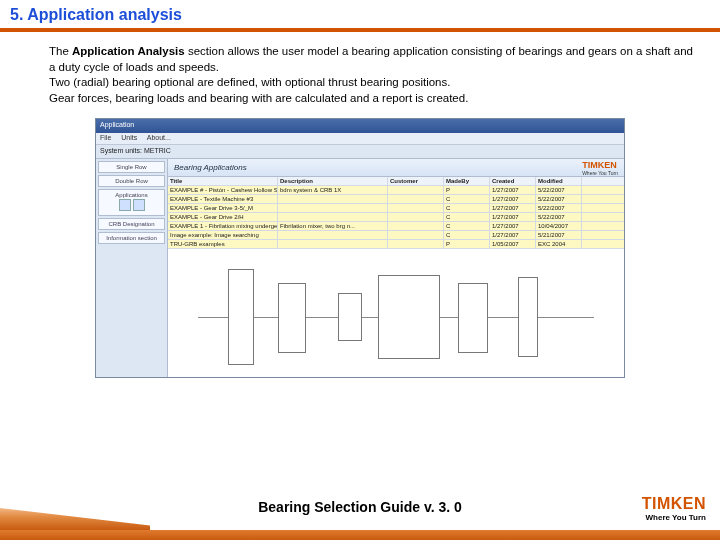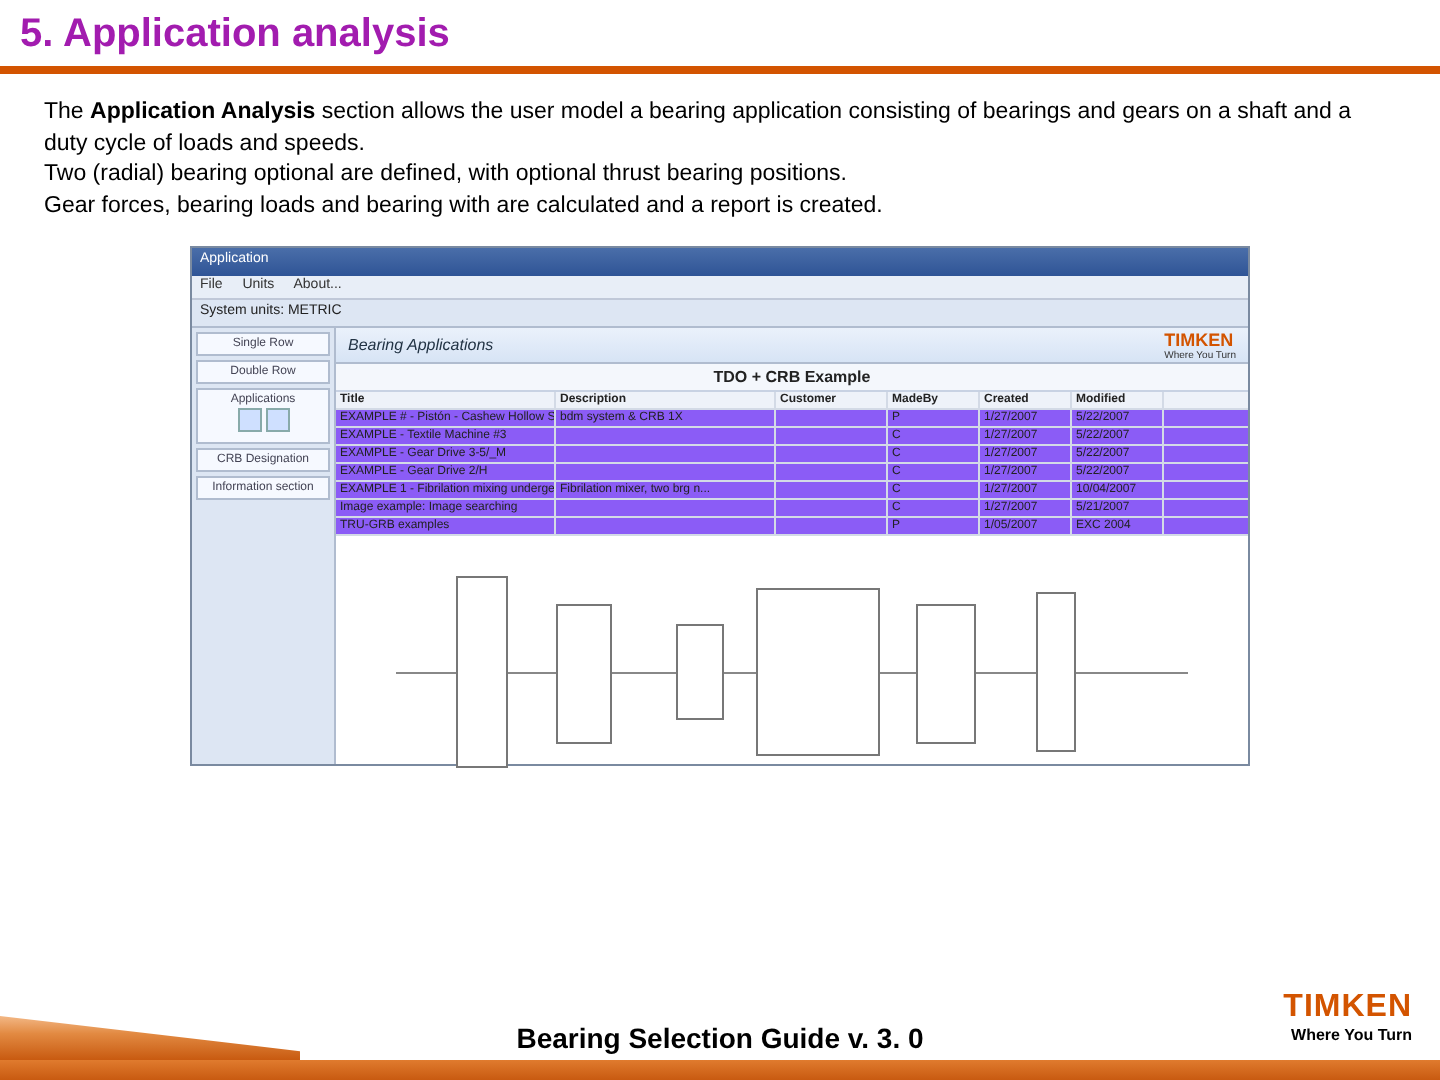--- a/index.html
+++ b/index.html
@@ -16,9 +16,9 @@
     border-bottom: 4px solid #d35400;
   }
   .title-bar h1 {
-    font-size: 20px;
-    font-weight: bold;
-    color: #a21caf;
+    font-size: 16px;
+    font-weight: bold;
+    color: #1d4ed8;
   }
   .body-text {
     padding: 12px 22px 8px 22px;

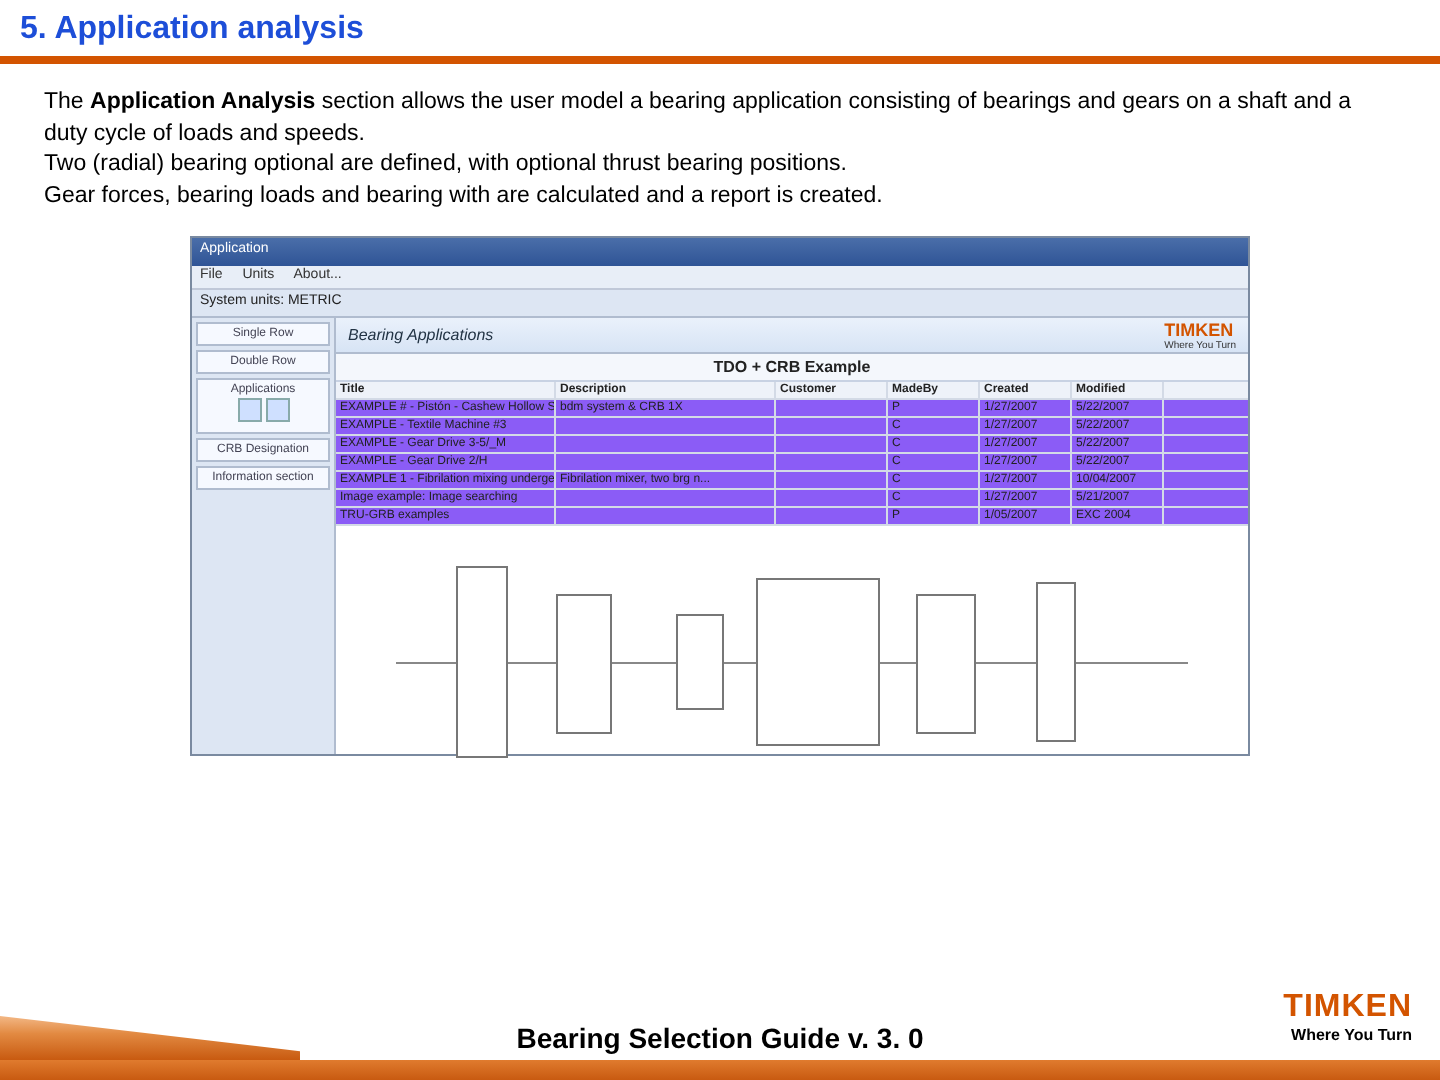--- a/index.html
+++ b/index.html
@@ -25,6 +25,7 @@
     font-size: 11.5px;
     line-height: 1.35;
     color: #000;
+    margin-left: 27px;
   }
   .body-text .bold { font-weight: bold; }
   .app-screenshot {

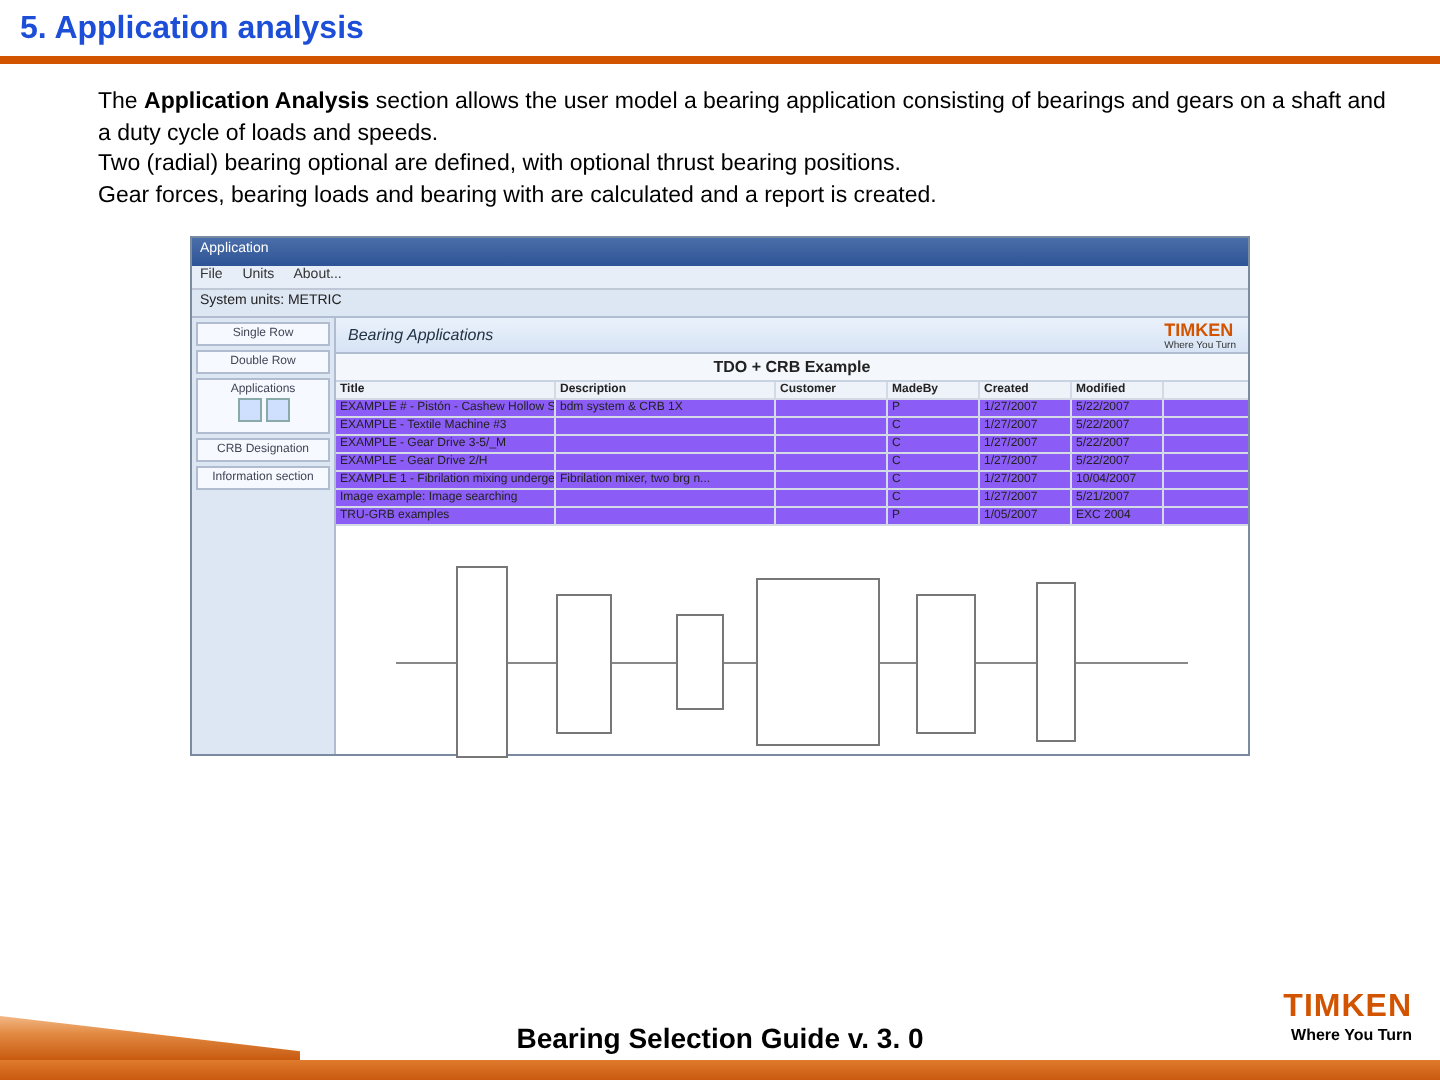--- a/index.html
+++ b/index.html
@@ -87,7 +87,7 @@
     flex: 1;
     display: flex;
     flex-direction: column;
-    background: #8b5cf6;
+    background: #fef9c3;
   }
   .content-header {
     height: 18px;

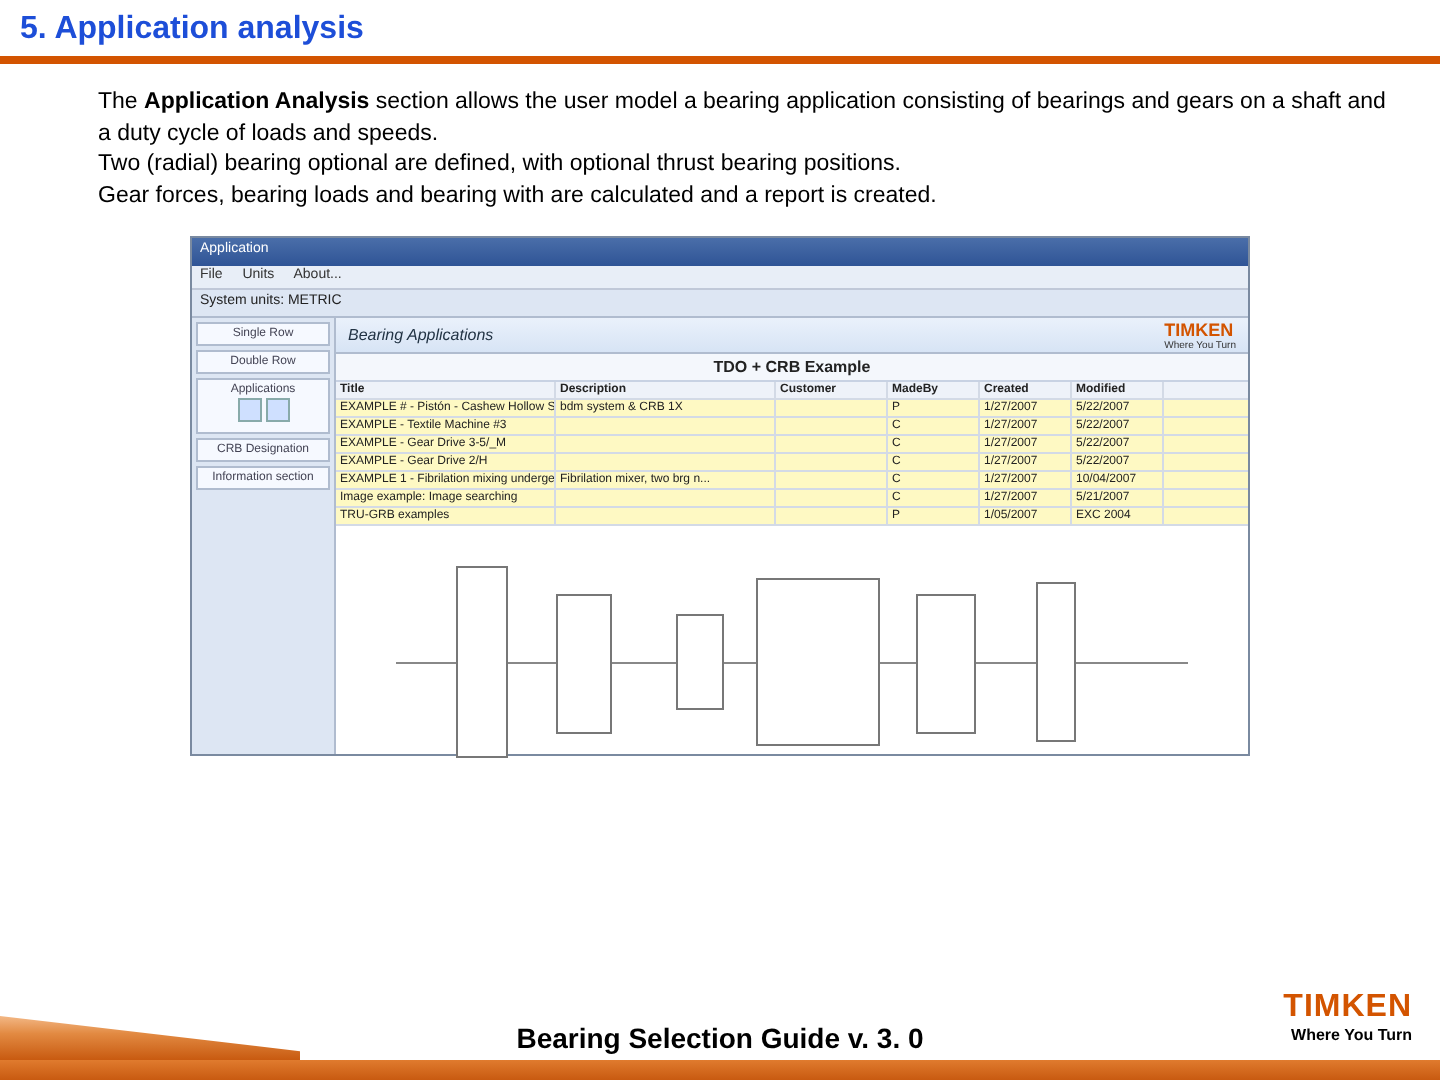--- a/index.html
+++ b/index.html
@@ -242,7 +242,6 @@
           <small>Where You Turn</small>
         </span>
       </div>
-      <div class="content-sub">TDO + CRB Example</div>
       <div class="grid-head">
         <div class="gc gc1">Title</div>
         <div class="gc gc2">Description</div>

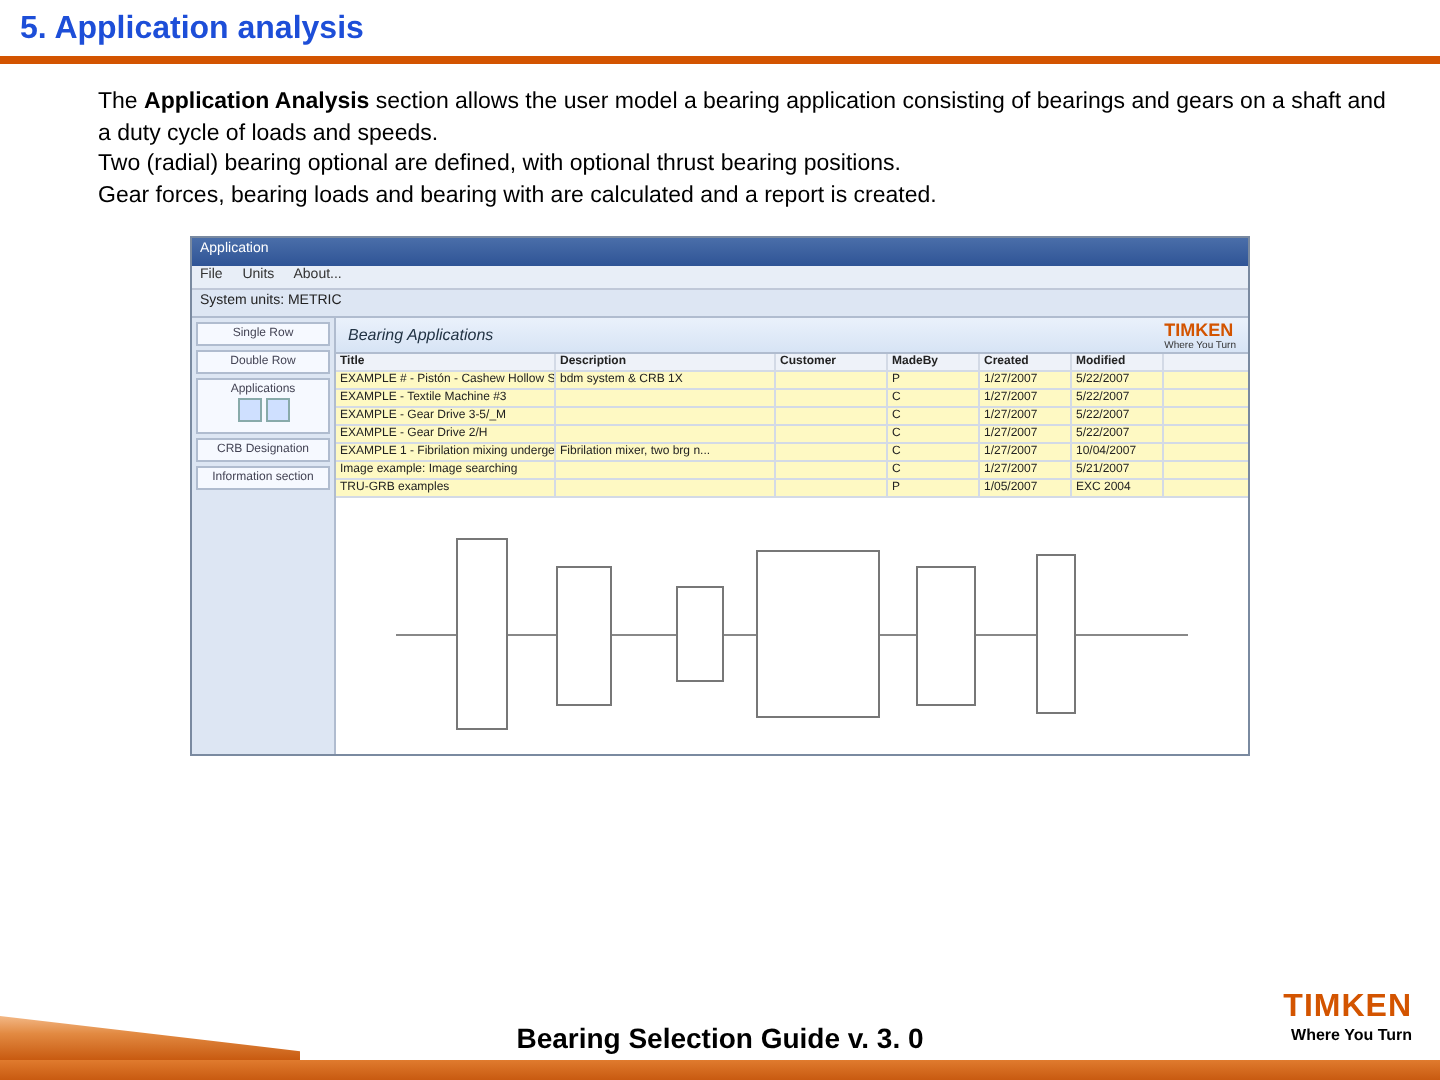--- a/index.html
+++ b/index.html
@@ -179,7 +179,7 @@
   .footer-title {
     position: absolute;
     left: 0; right: 0;
-    bottom: 13px;
+    bottom: 25px;
     text-align: center;
     font-size: 14px;
     font-weight: bold;

